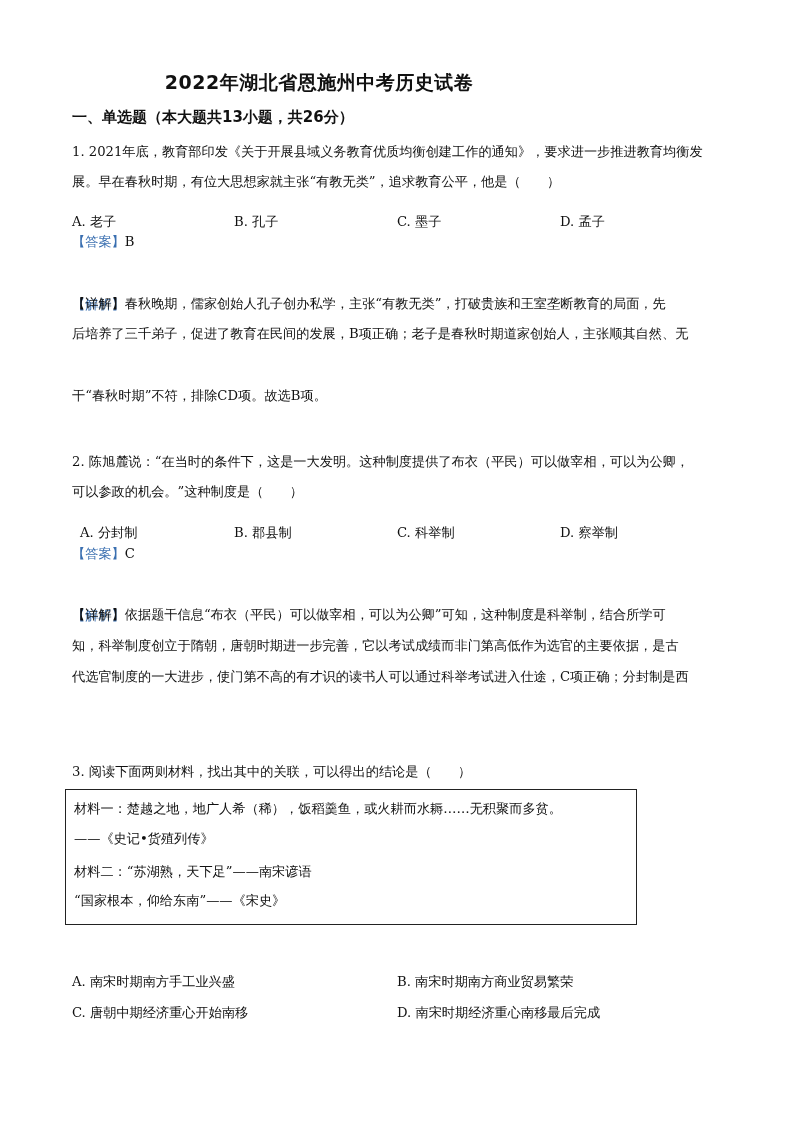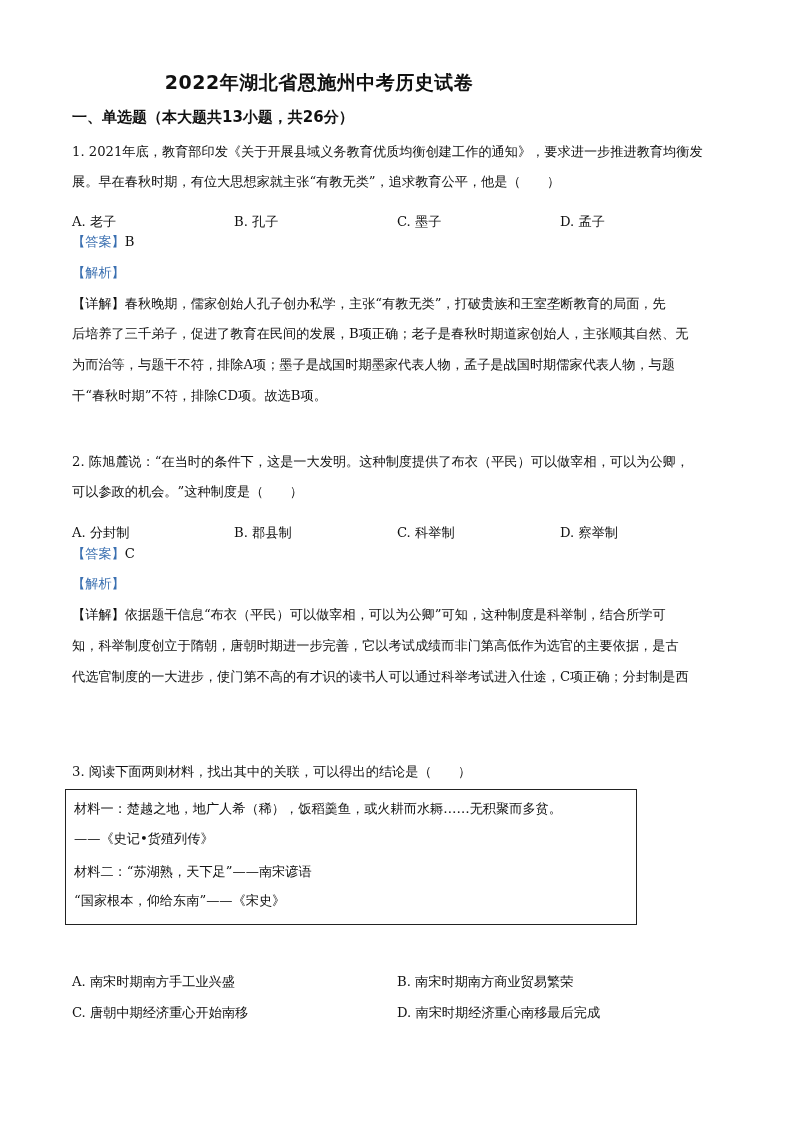--- a/index.html
+++ b/index.html
@@ -25,7 +25,7 @@
       font-size: 13.2px; line-height: 20px; white-space: nowrap;
     }
     .opt { position: absolute; font-size: 13.2px; line-height: 20px; white-space: nowrap; margin-top: 10px; }
-    .blue { color: #3a6fb0; }
+    .blue { color: #3a6fb0; margin-top: 32px; }
     .box {
       position: absolute; left: 65px; top: 789px; width: 570px; height: 134px;
       border: 1.2px solid #222;

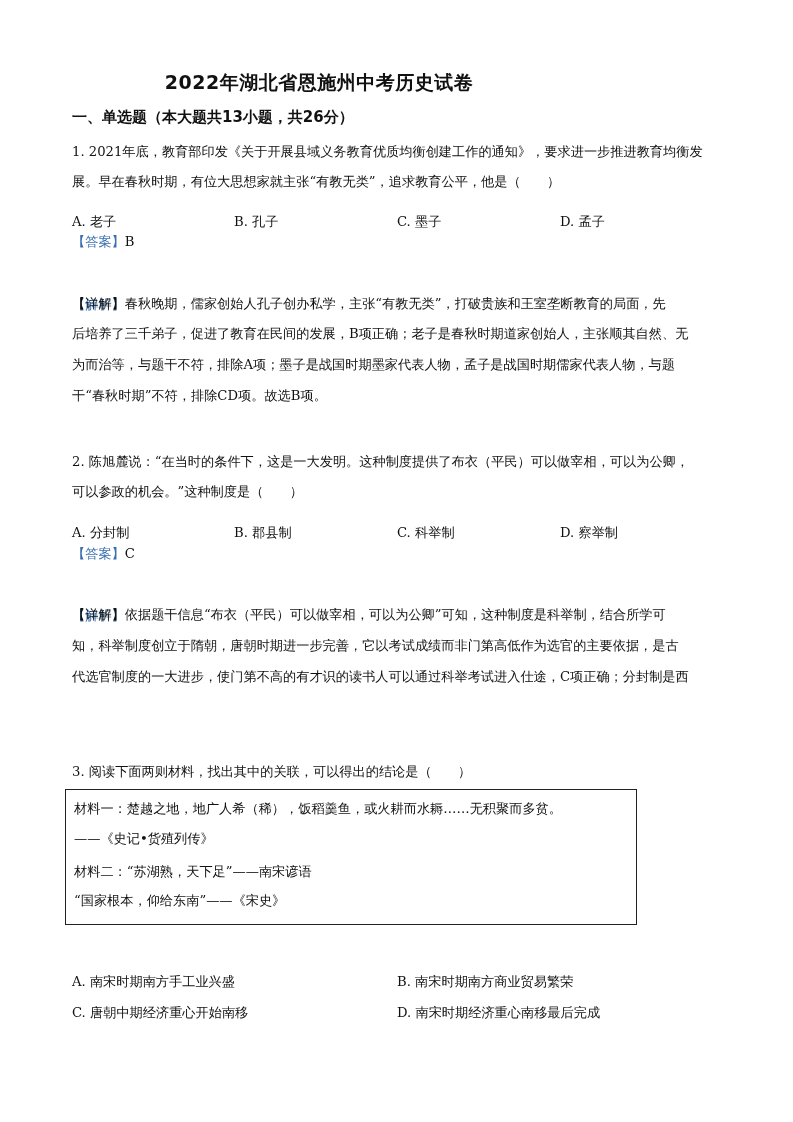--- a/index.html
+++ b/index.html
@@ -53,7 +53,6 @@
     <span>【详解】</span><span>春秋晚期，儒家创始人孔子创办私学，主张“有教无类”，打破贵族和王室垄断教育的局面，先</span>
   </div>
   <div class="line" style="top:324px">后培养了三千弟子，促进了教育在民间的发展，B项正确；老子是春秋时期道家创始人，主张顺其自然、无</div>
-  <div class="line" style="top:355px">为而治等，与题干不符，排除A项；墨子是战国时期墨家代表人物，孟子是战国时期儒家代表人物，与题</div>
   <div class="line" style="top:386px">干“春秋时期”不符，排除CD项。故选B项。</div>
 
   <div class="line" style="top:452px">2. 陈旭麓说：“在当时的条件下，这是一大发明。这种制度提供了布衣（平民）可以做宰相，可以为公卿，</div>

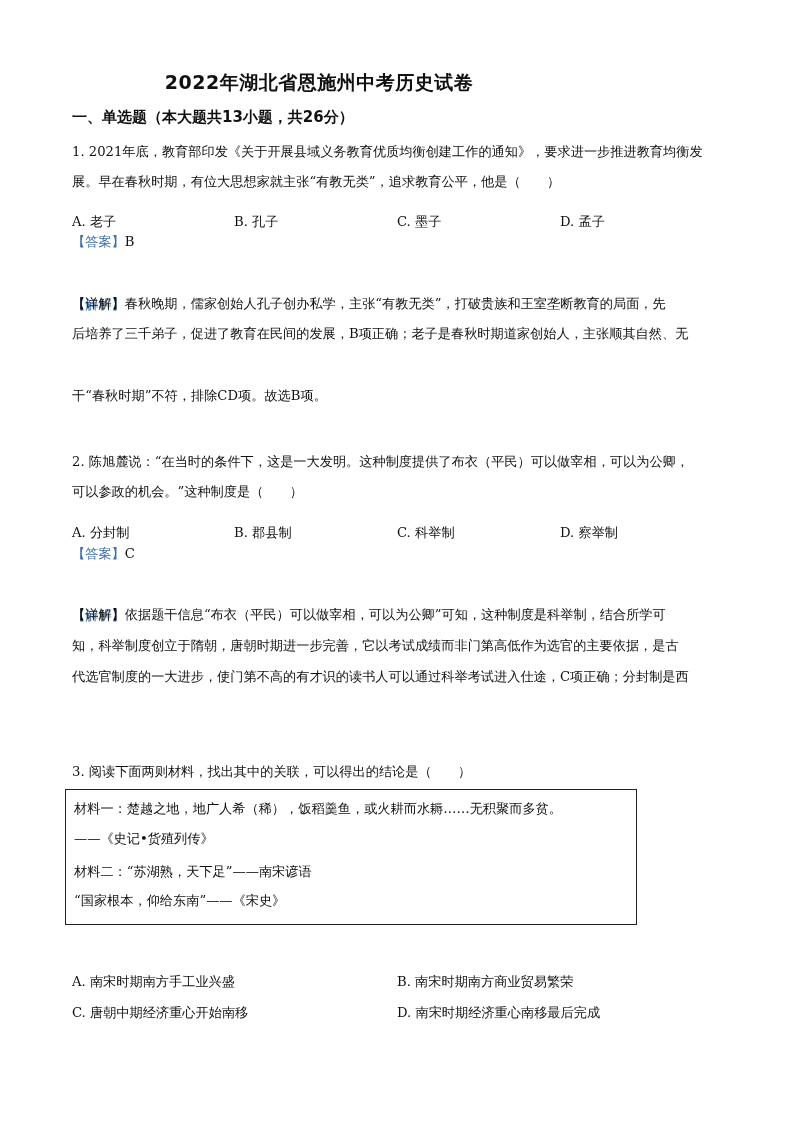--- a/index.html
+++ b/index.html
@@ -57,7 +57,7 @@
 
   <div class="line" style="top:452px">2. 陈旭麓说：“在当时的条件下，这是一大发明。这种制度提供了布衣（平民）可以做宰相，可以为公卿，</div>
   <div class="line" style="top:482px">可以参政的机会。”这种制度是（　　）</div>
-  <div class="opt" style="left:72px;top:513px">A.  分封制</div>
+  <div class="opt" style="left:80px;top:513px">A.  分封制</div>
   <div class="opt" style="left:234px;top:513px">B.  郡县制</div>
   <div class="opt" style="left:397px;top:513px">C.  科举制</div>
   <div class="opt" style="left:560px;top:513px">D.  察举制</div>

